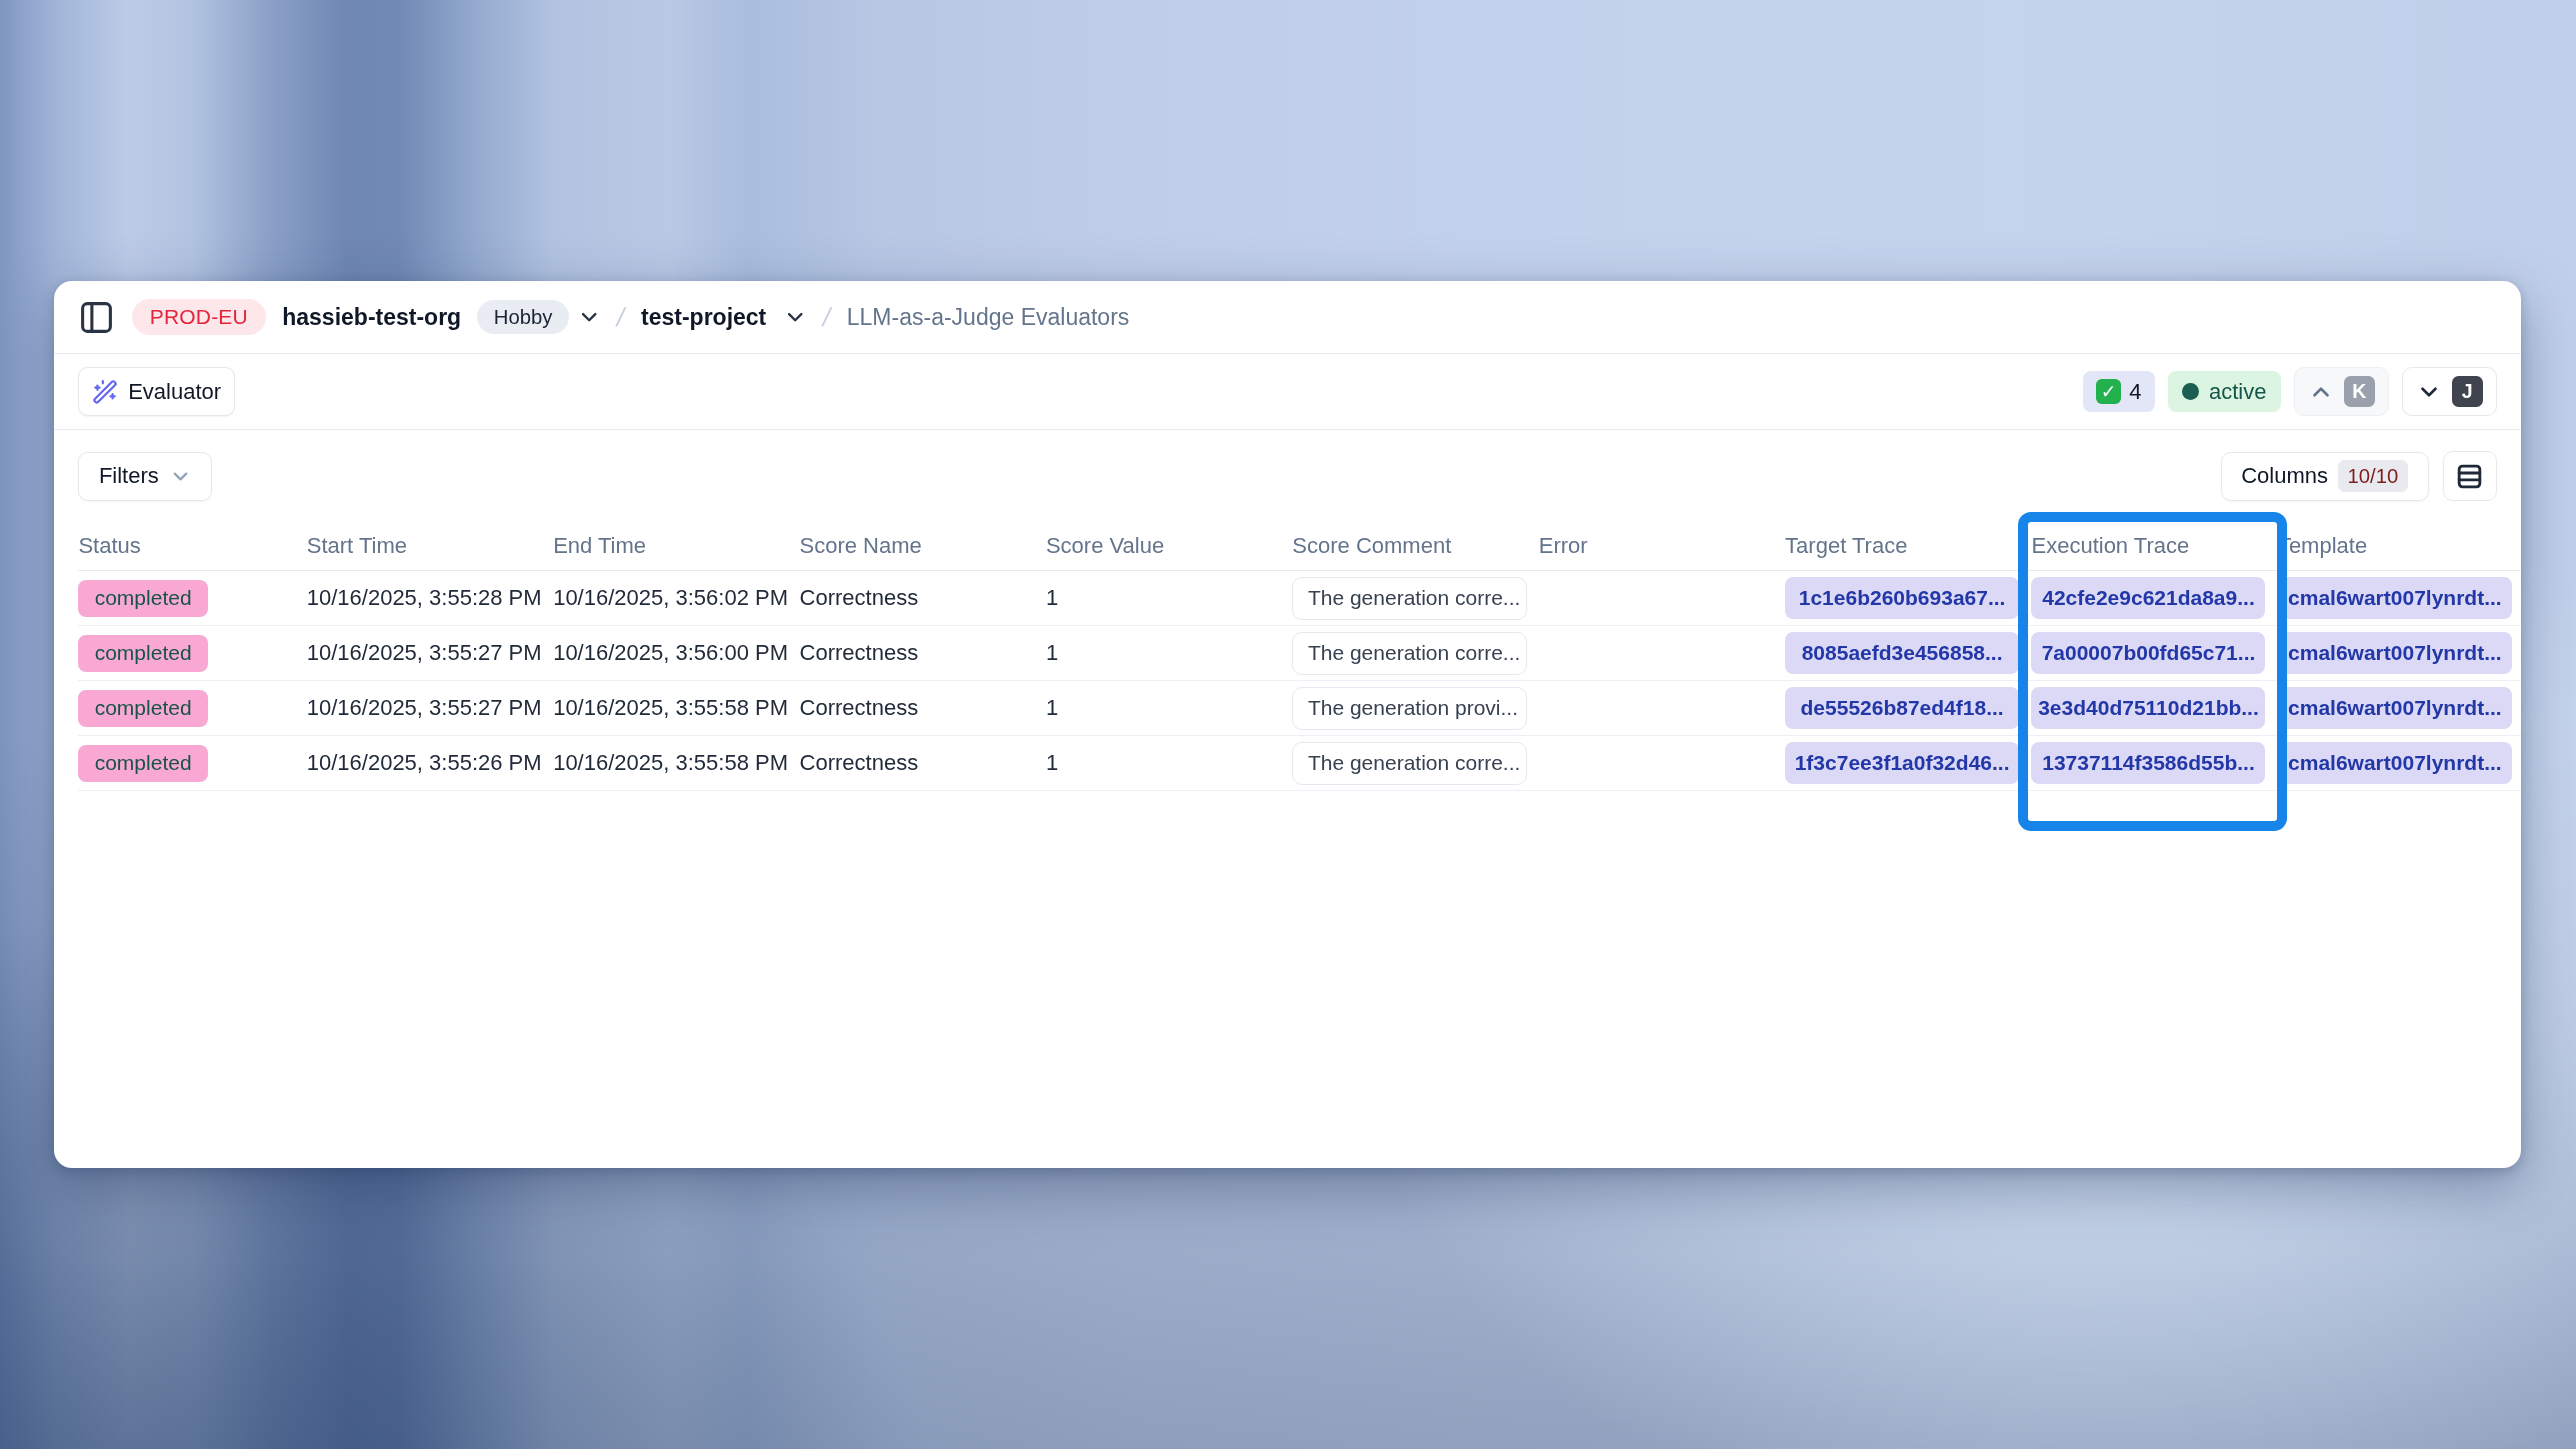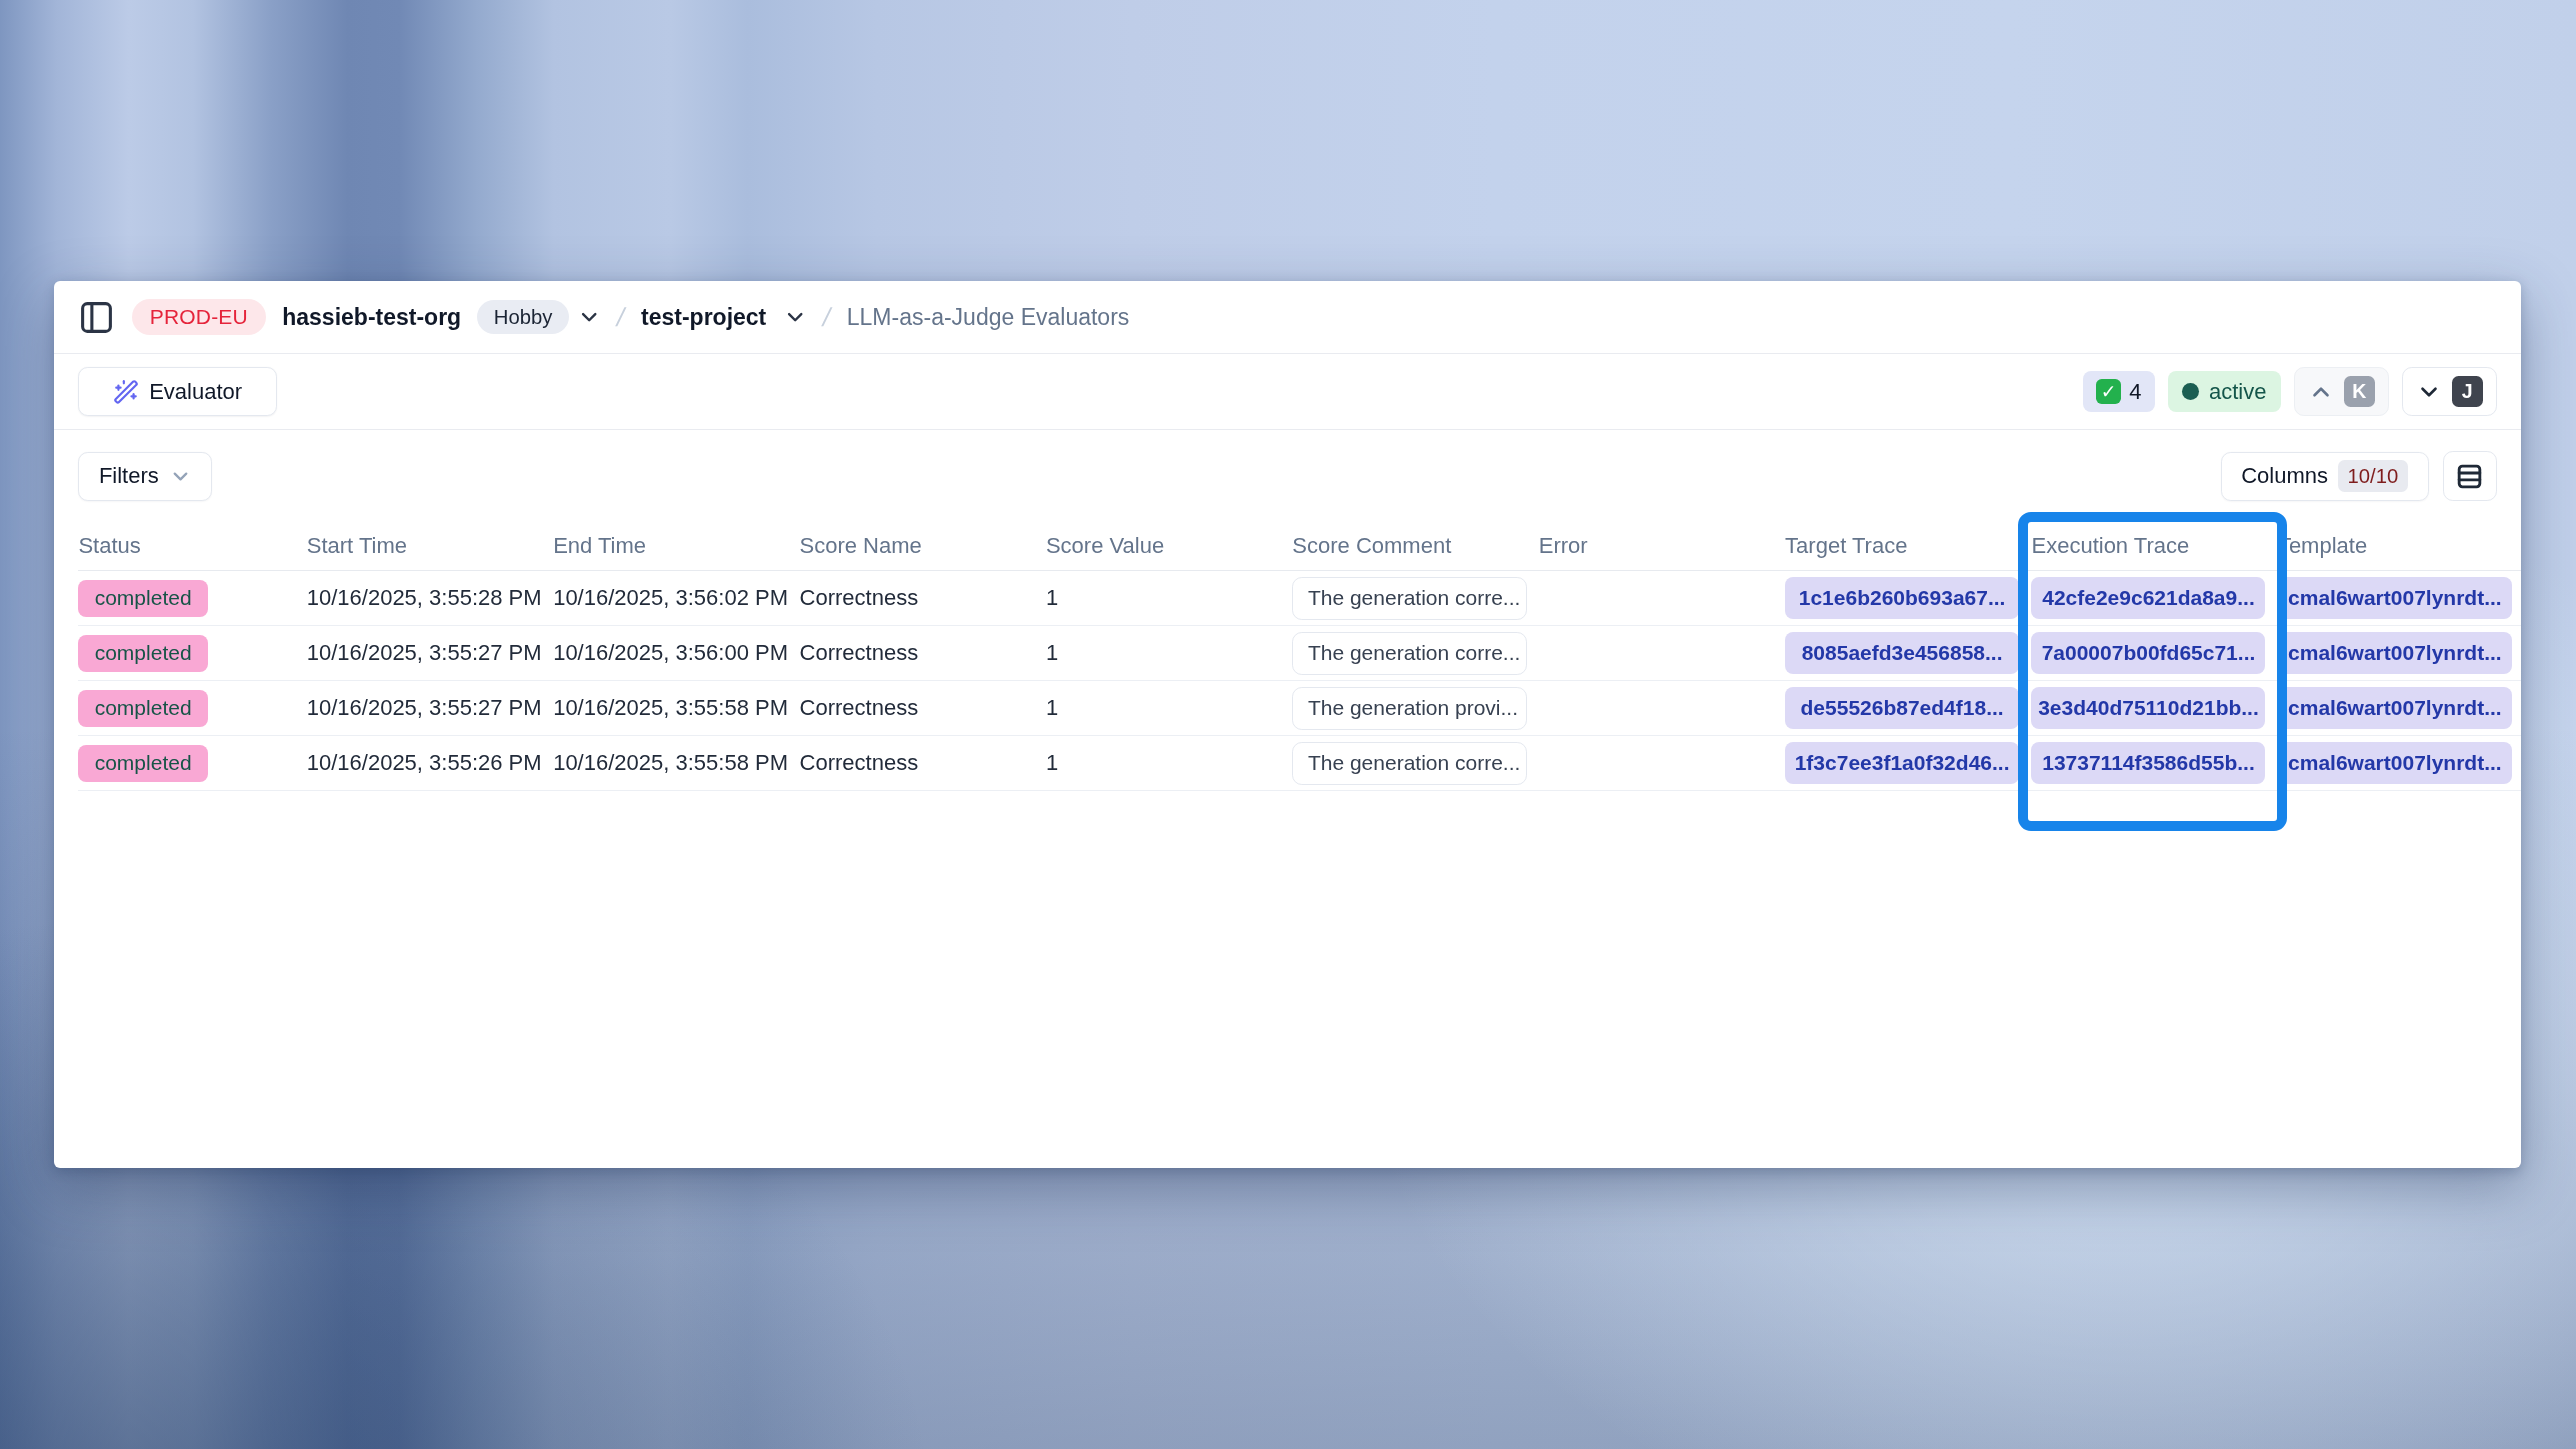--- a/index.html
+++ b/index.html
@@ -18,7 +18,7 @@
   }
   .card{
     position:absolute;left:54px;top:281px;width:2467px;height:887px;
-    background:#ffffff;border-radius:6px;overflow:hidden;
+    background:#ffffff;border-radius:18px;overflow:hidden;
     box-shadow:0 19.5px 57px rgba(25,45,85,.38), 0 3.3px 11.4px rgba(25,45,85,.22);
   }
   

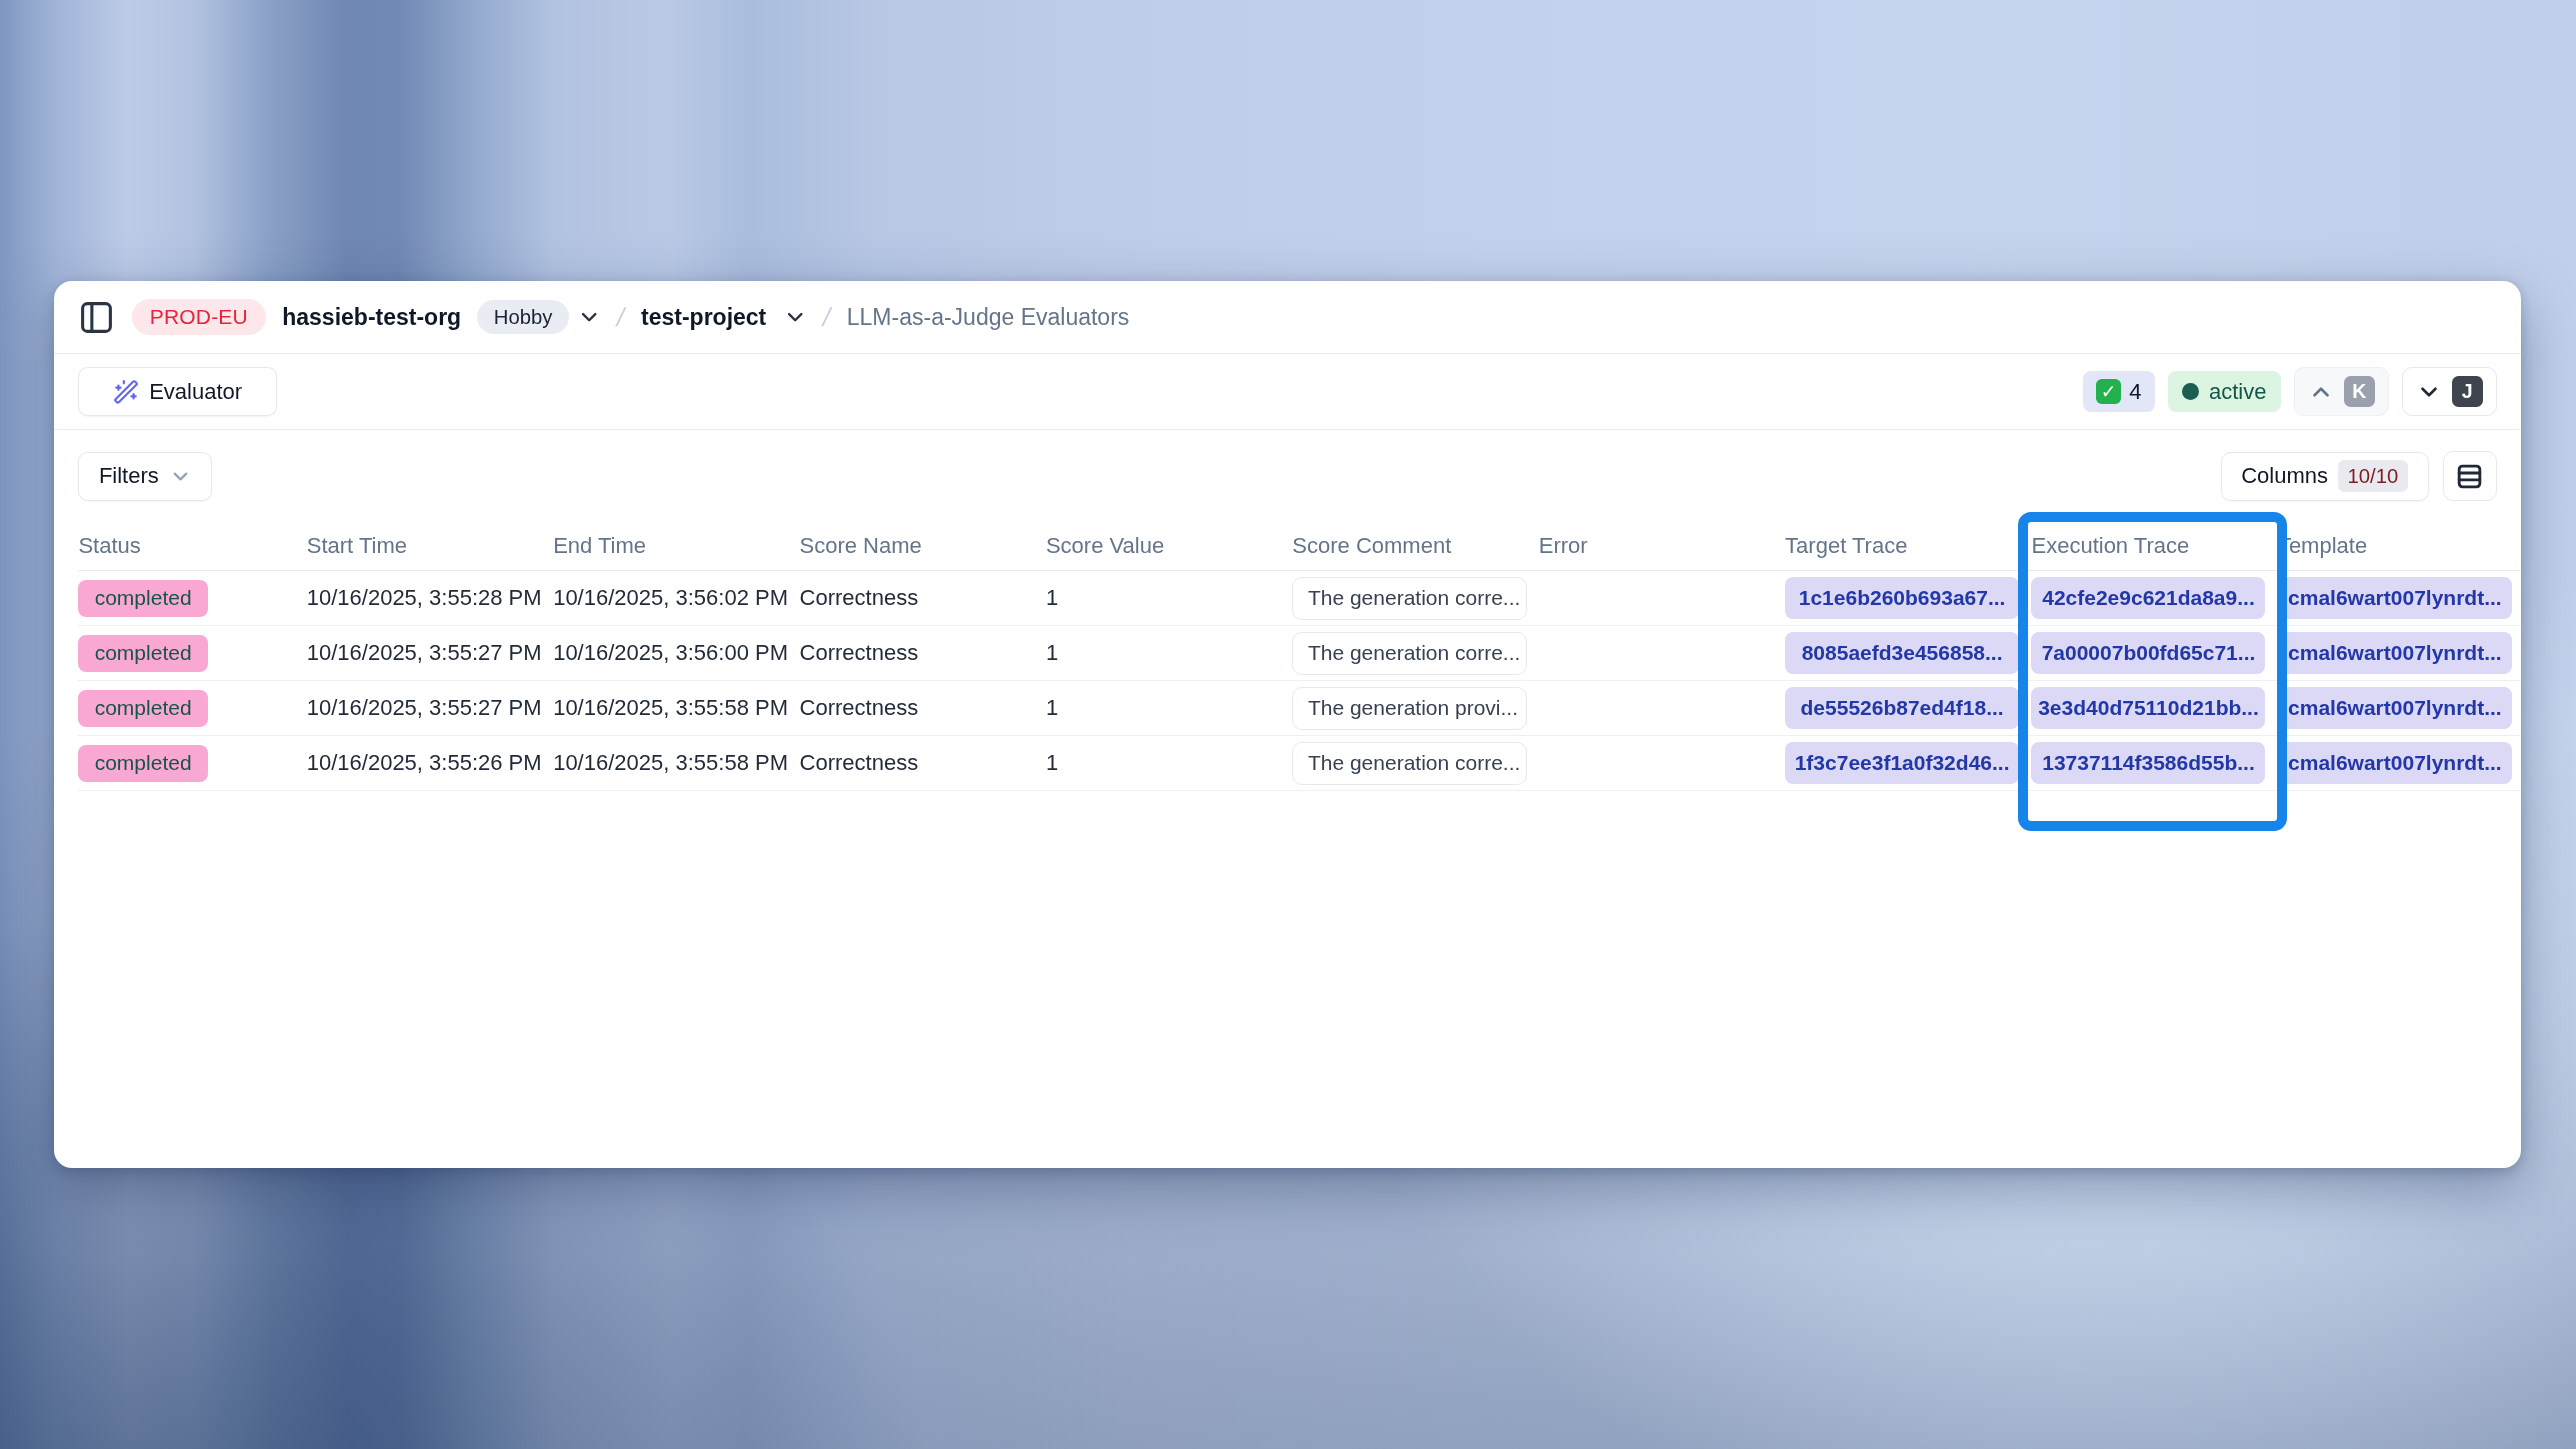--- a/index.html
+++ b/index.html
@@ -37,7 +37,7 @@
   
   .title-bar{height:76px;display:flex;align-items:center;padding:0 24.4px;gap:18px;
     border-bottom:1.6px solid #e9ebf0;box-sizing:border-box;}
-  .type-badge{display:inline-flex;align-items:center;gap:9.8px;height:47px;padding:0 34px;
+  .type-badge{display:inline-flex;align-items:center;gap:9.8px;height:47px;padding:0 13px;
     background:#fff;border:1.6px solid #e4e8ef;border-radius:9.8px;
     font-size:22px;font-weight:500;color:#101828;box-shadow:0 0.8px 1.6px rgba(16,24,40,.05);}
   .page-title{font-size:28px;font-weight:600;color:#0b1120;letter-spacing:0.2px;}

